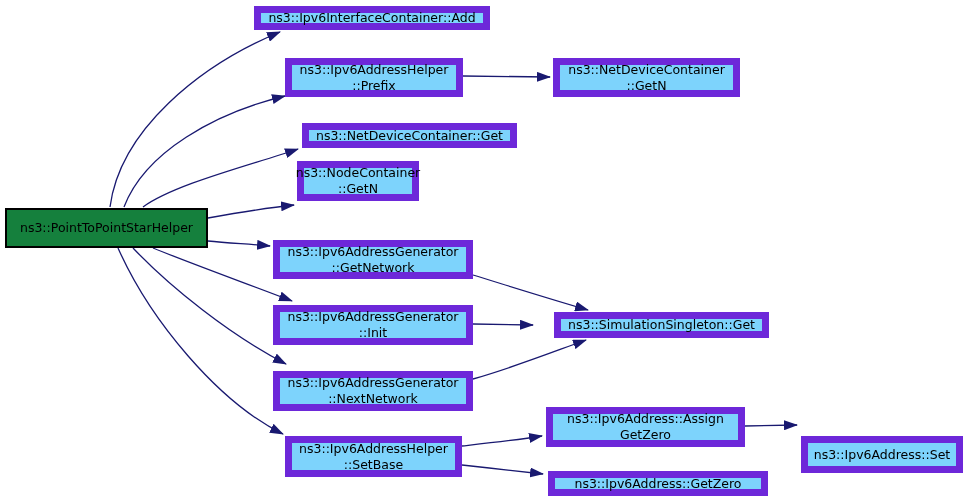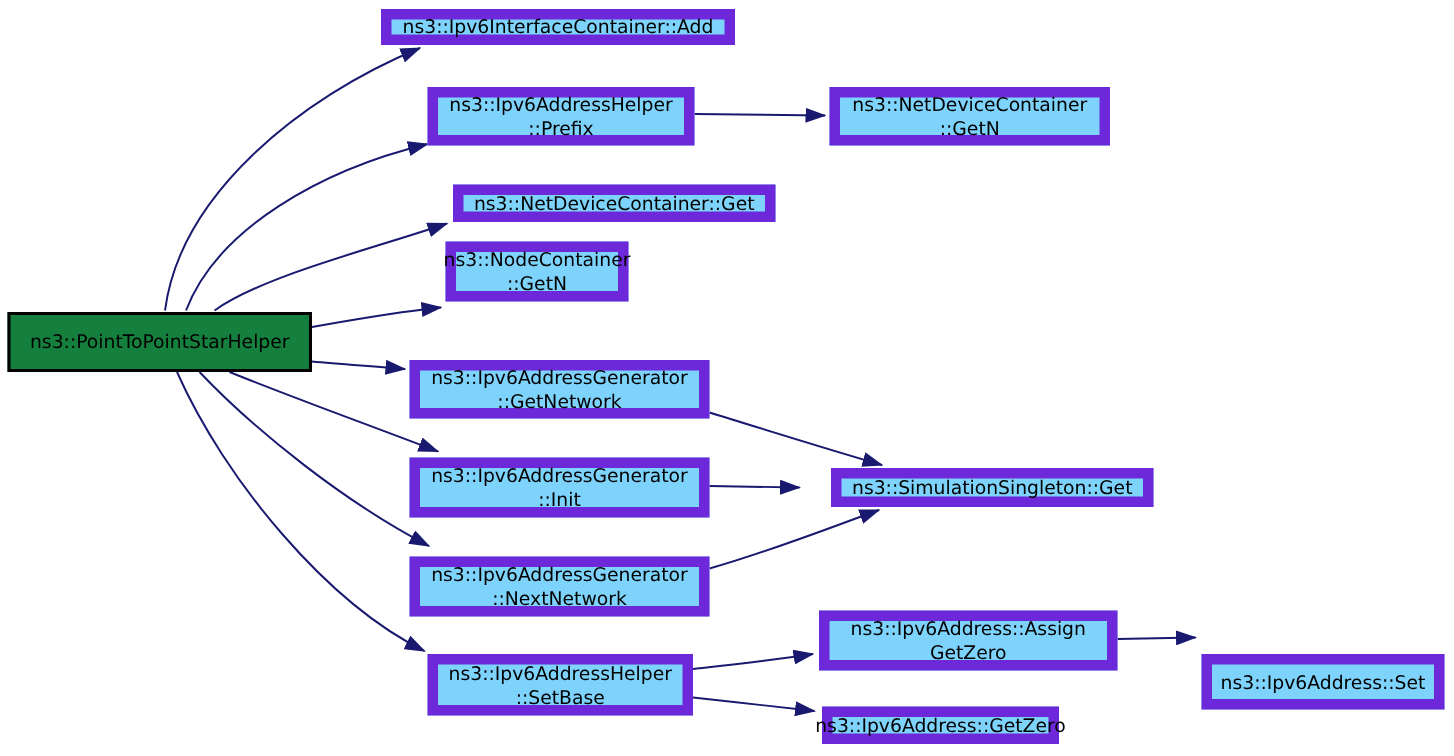--- a/index.html
+++ b/index.html
@@ -63,7 +63,7 @@
   .n-simget        { left: 554px; top: 312px; width: 215px; height: 26px; }
   .n-combineprefix { left: 546px; top: 407px; width: 199px; height: 40px; }
   .n-set           { left: 801px; top: 436px; width: 162px; height: 37px; }
-  .n-getzero       { left: 548px; top: 471px; width: 158px; height: 25px; }
+  .n-getzero       { left: 548px; top: 471px; width: 220px; height: 25px; }
 </style>
 </head>
 <body>

